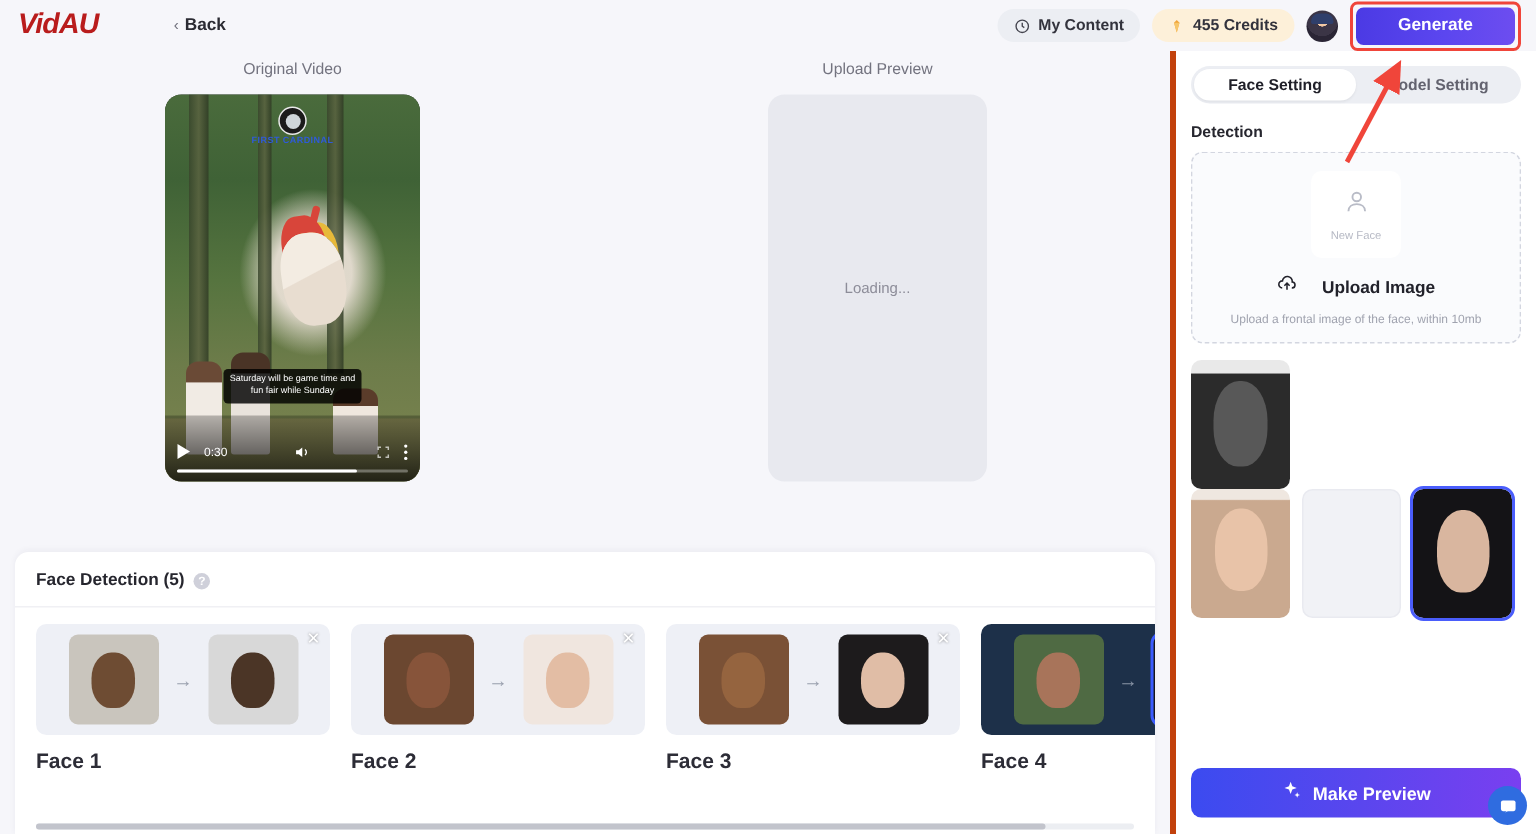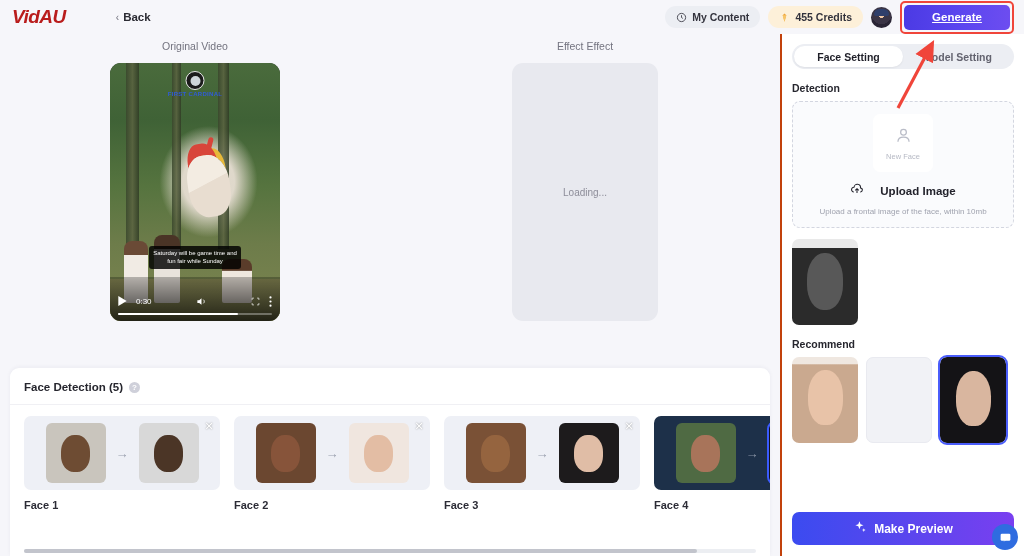--- a/index.html
+++ b/index.html
@@ -58,7 +58,6 @@
     background: linear-gradient(92deg, #4b3ae4 0%, #5b46ef 55%, #6d4df0 100%);
     color: #fff; font-size: 11.5px; font-weight: 600; cursor: pointer;
     font-family: inherit;
-    text-decoration: underline;
   }
 
   

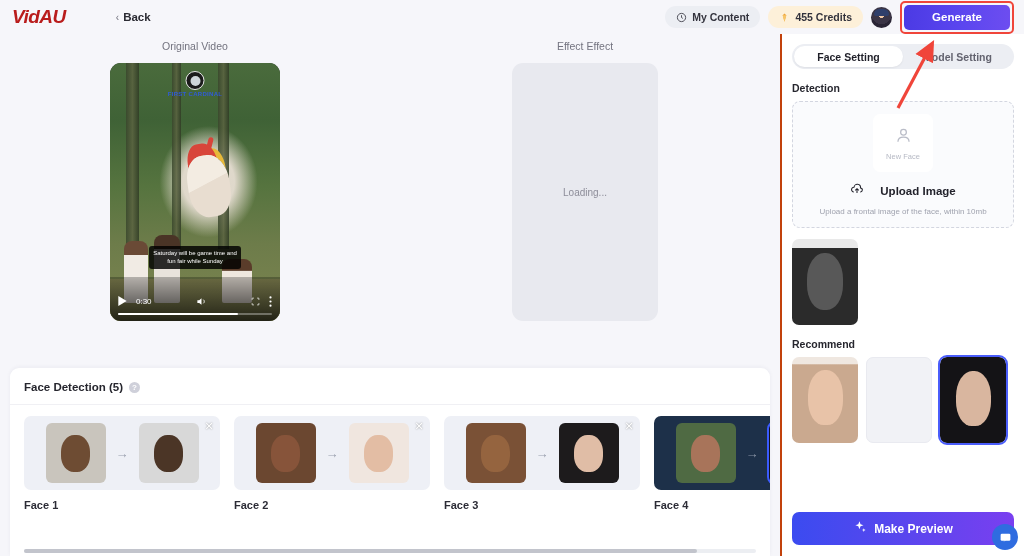--- a/index.html
+++ b/index.html
@@ -350,7 +350,7 @@
         </div>
 
         <div class="pv-col">
-          <div class="pv-label">Effect Effect</div>
+          <div class="pv-label">Upload Preview</div>
           <div class="effect-box">
             <span class="loading-txt">Loading...</span>
           </div>

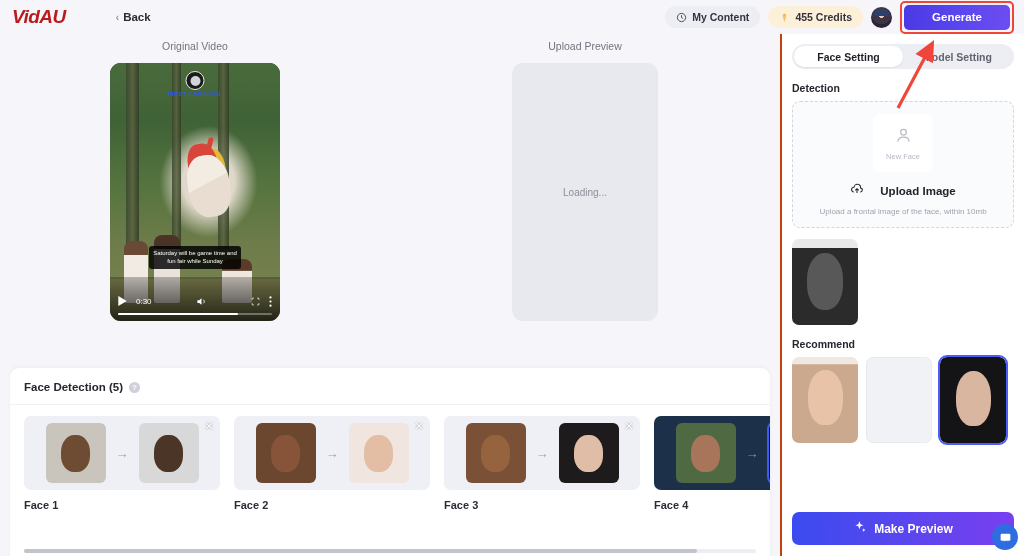--- a/index.html
+++ b/index.html
@@ -184,7 +184,7 @@
   
   .right {
     width: 244px; flex: 0 0 244px;
-    background: #fff; border-left: 2px solid #c2410c;
+    background: #fff; border-left: 4px solid #c2410c;
     display: flex; flex-direction: column; padding: 10px 10px 0;
     position: relative;
   }

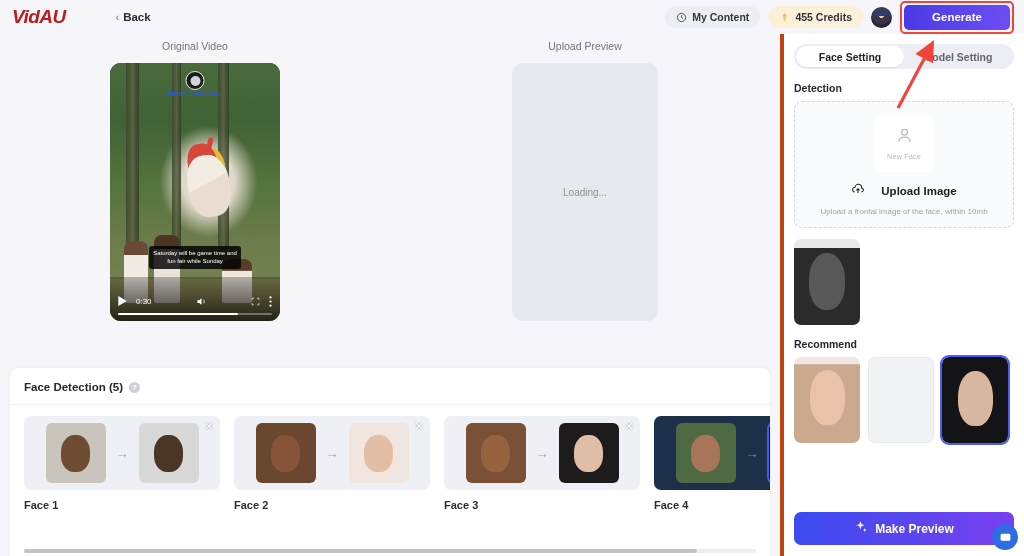--- a/index.html
+++ b/index.html
@@ -439,7 +439,6 @@
 
       <div class="my-face"></div>
 
-      <div class="sec-title">Recommend</div>
       <div class="rec-row" id="rec-row">
           <div class="rec r1"></div>
           <div class="rec empty"></div>

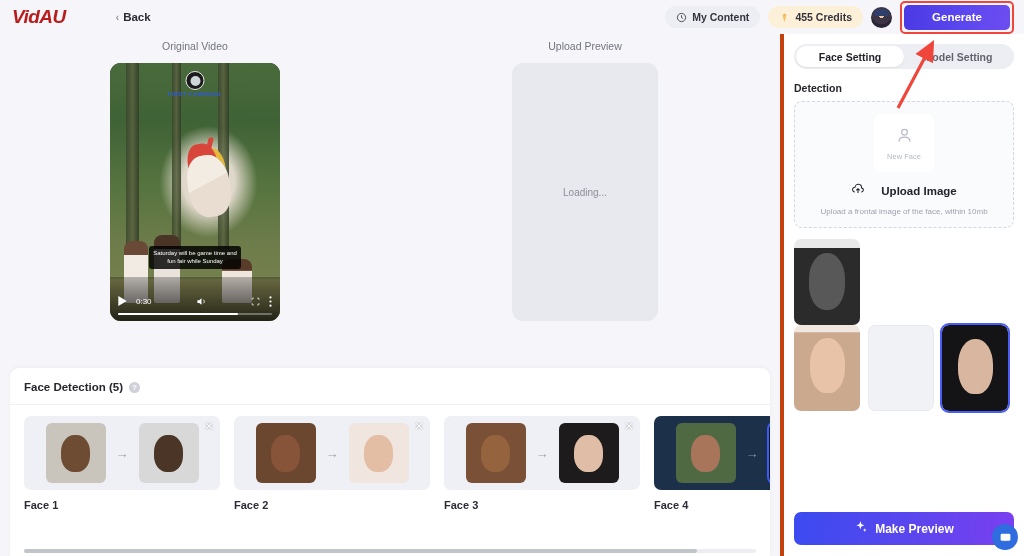--- a/index.html
+++ b/index.html
@@ -162,7 +162,7 @@
     color: #fff; font-size: 11px; line-height: 12px; text-align: center;
     cursor: pointer; text-shadow: 0 0 2px rgba(0,0,0,.45);
   }
-  .fd-cap { font-size: 11px; font-weight: 600; color: #2c2c36; margin-top: 9px; }
+  .fd-cap { font-size: 14px; font-weight: 600; color: #2c2c36; margin-top: 9px; }
   .hscroll {
     position: absolute; left: 14px; right: 14px; bottom: 3px; height: 4px;
     background: #eceef2; border-radius: 3px;

